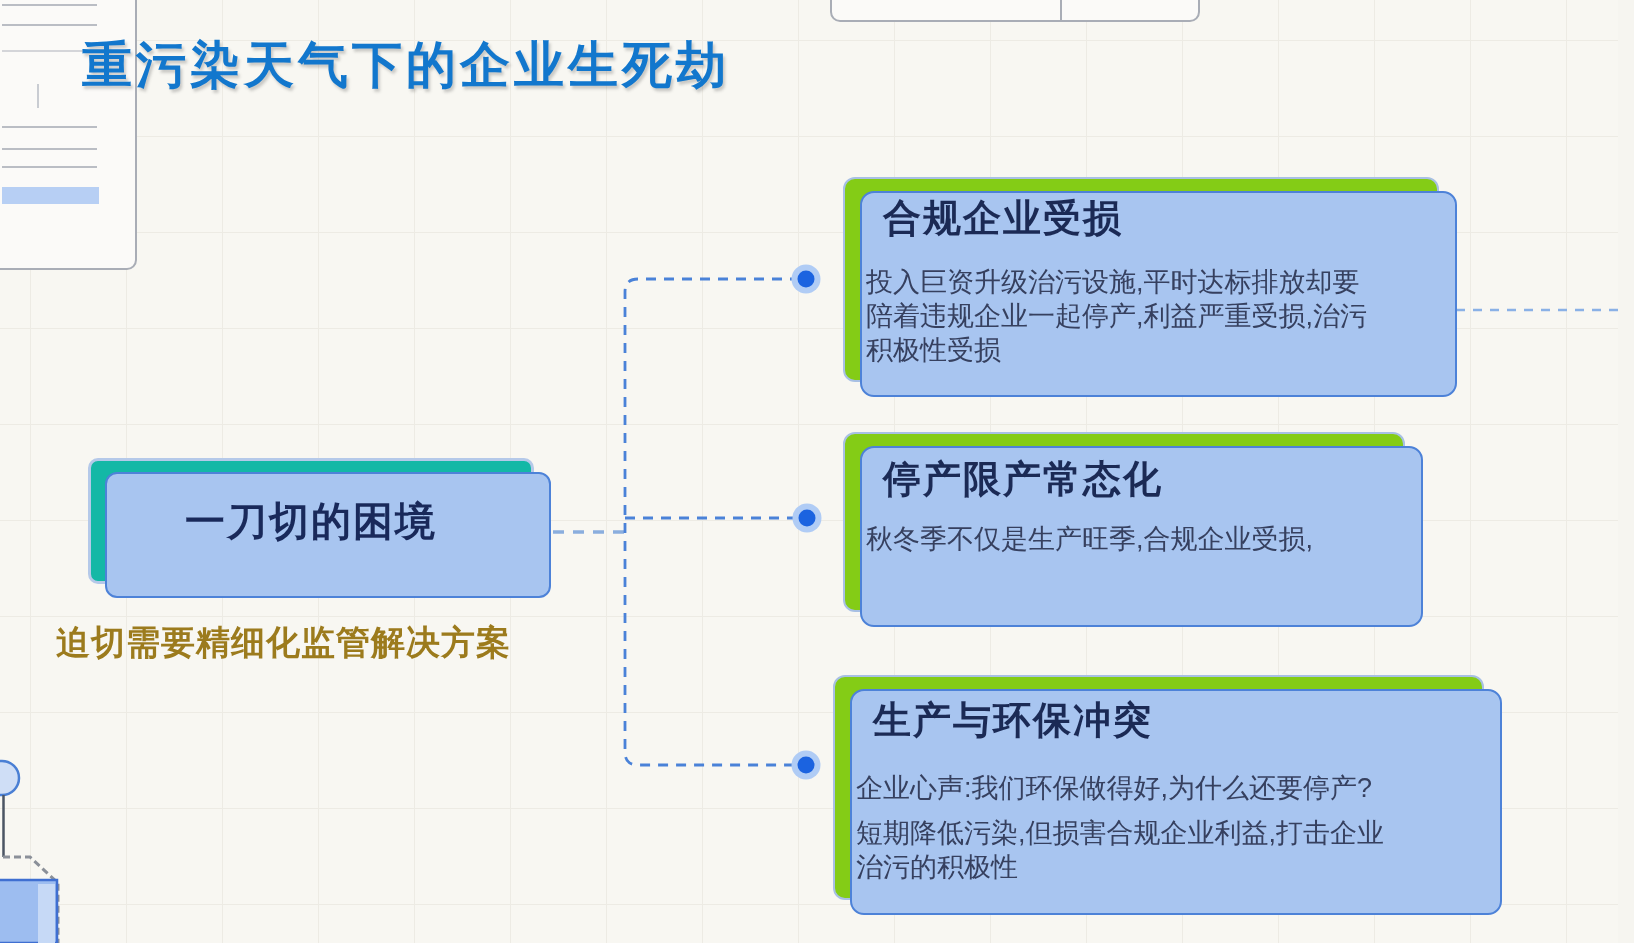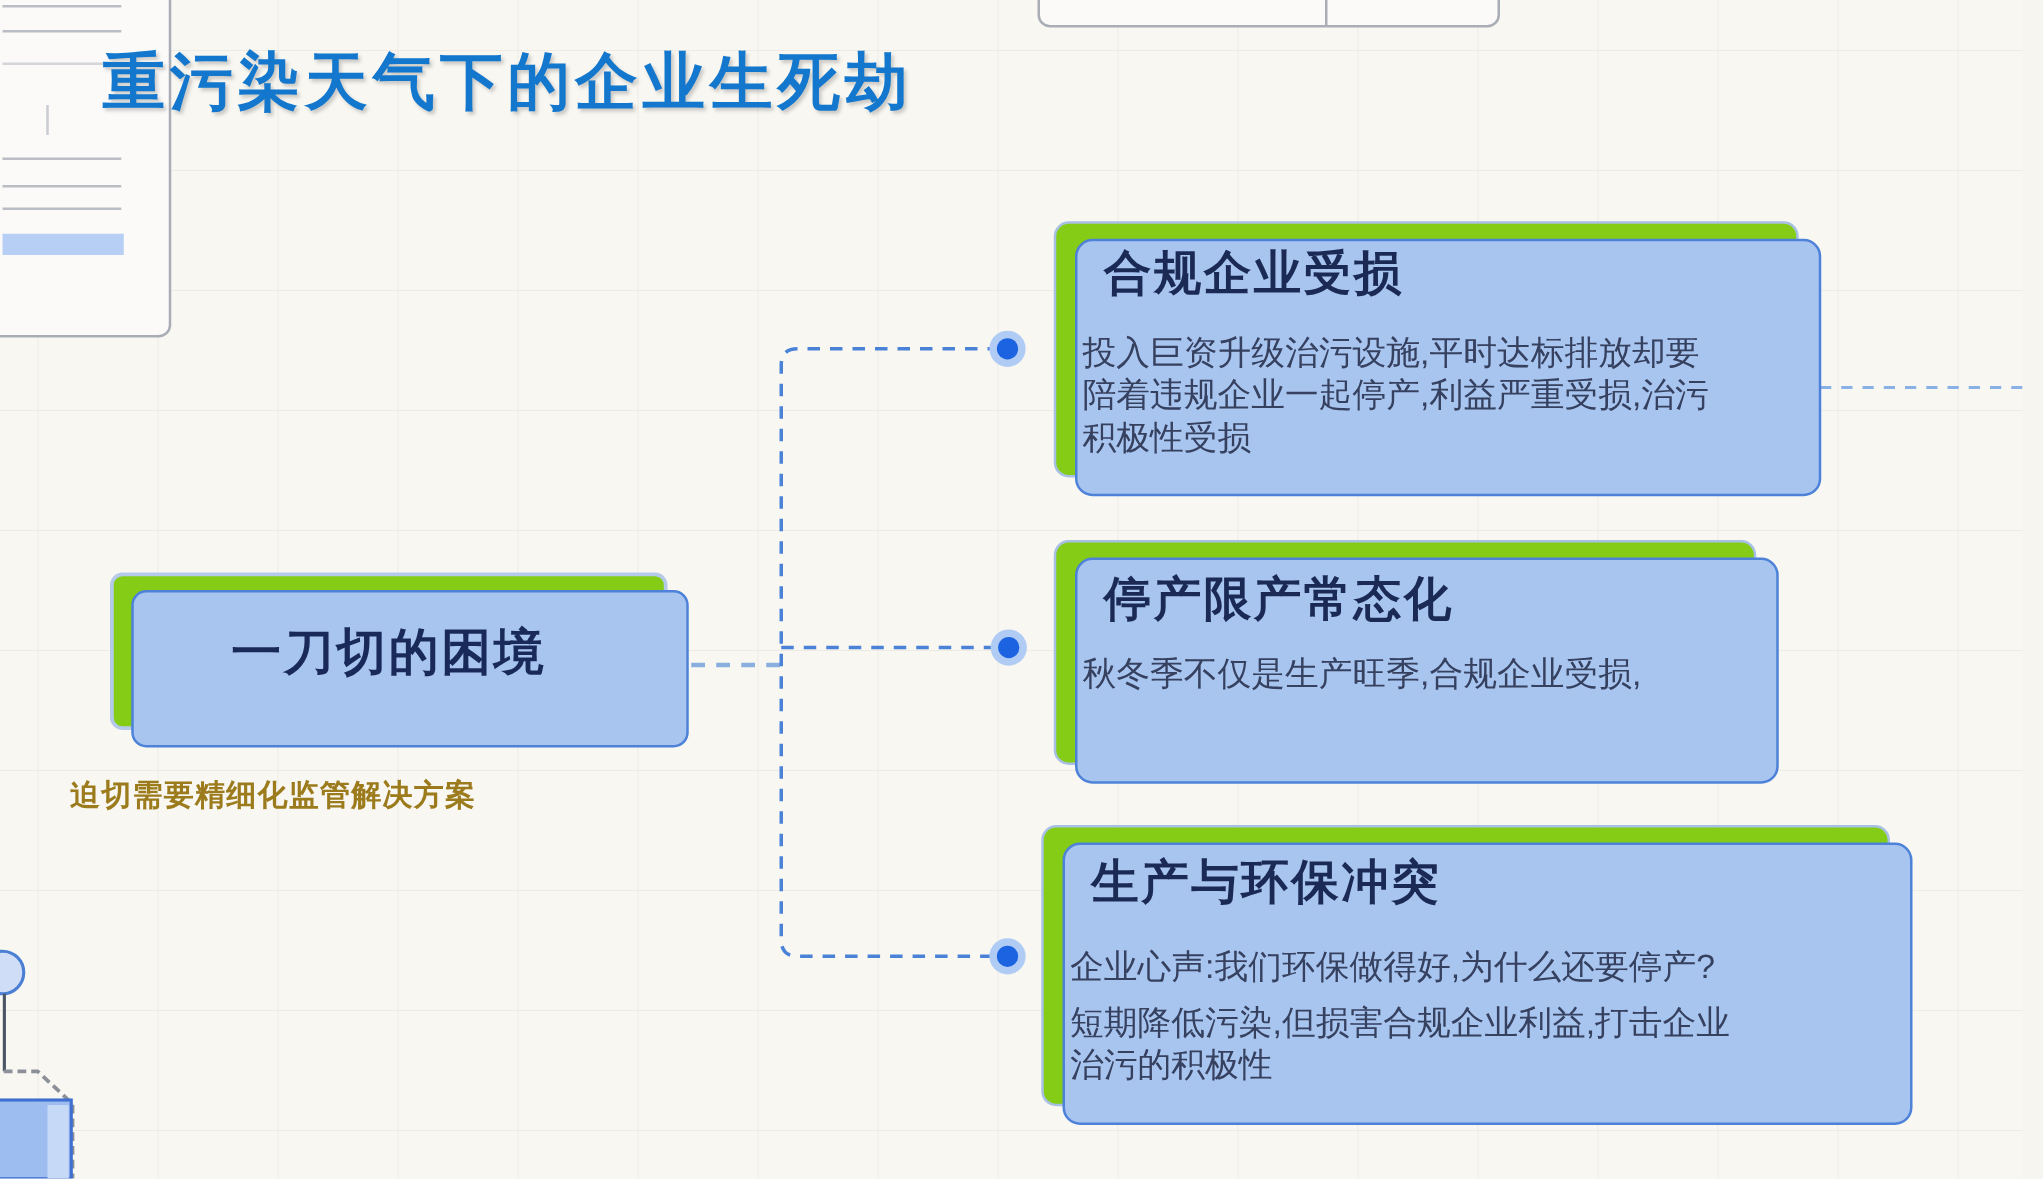--- a/index.html
+++ b/index.html
@@ -58,7 +58,7 @@
   
   .node-card{
     position:absolute;left:88px;top:458px;width:440px;height:120px;
-    background:#84cc16;border:3px solid #b5c9e9;border-radius:10px;
+    background:#14b8a6;border:3px solid #b5c9e9;border-radius:10px;
     display:flex;align-items:center;justify-content:center;
     isolation:isolate;
   }

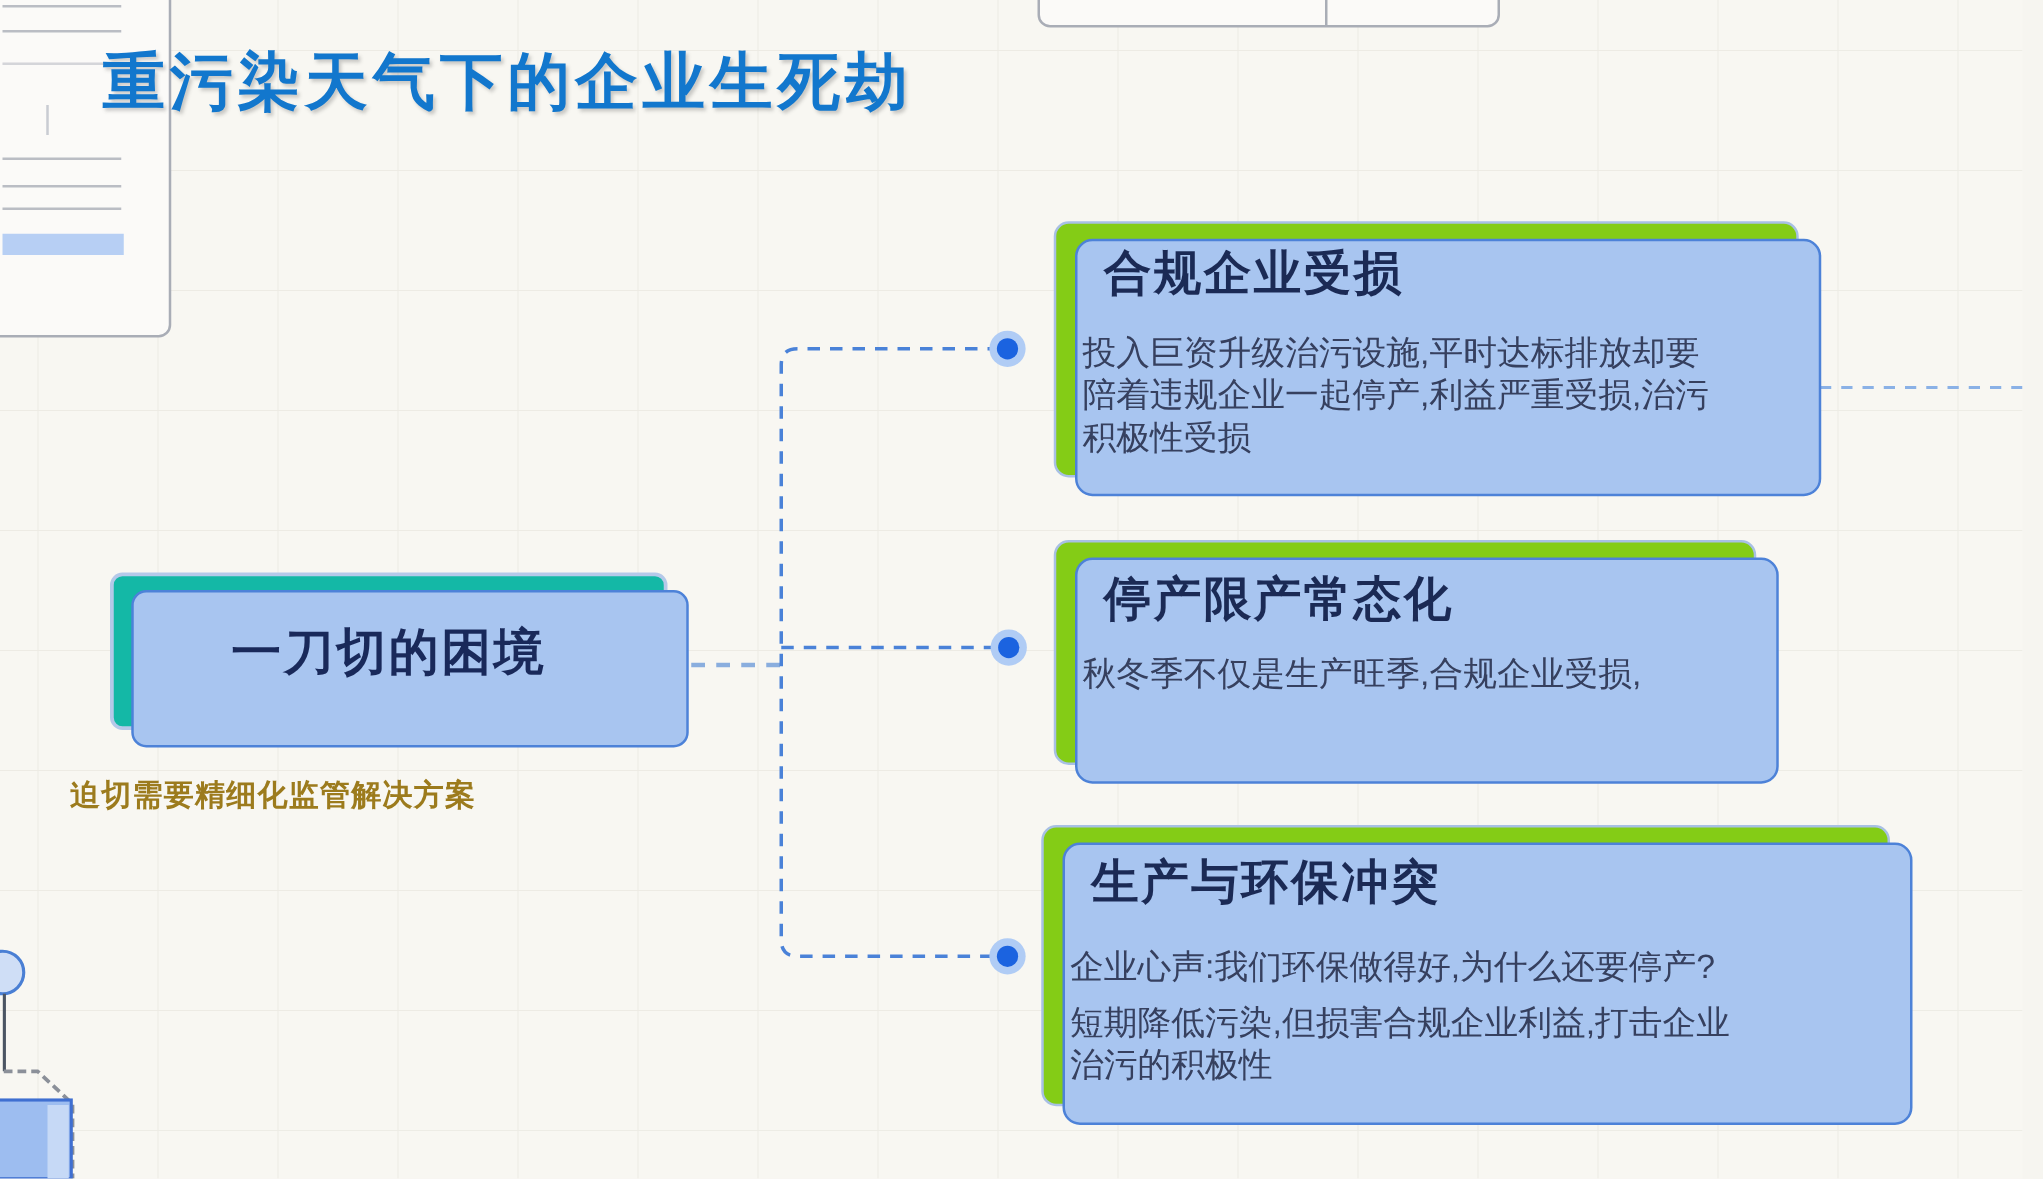--- a/index.html
+++ b/index.html
@@ -73,7 +73,7 @@
 
   .callout{
     position:absolute;left:56px;top:620px;
-    font-size:24px;font-weight:800;color:#9c7b1d;
+    font-size:34px;font-weight:800;color:#9c7b1d;
     letter-spacing:1px;white-space:nowrap;
   }
 

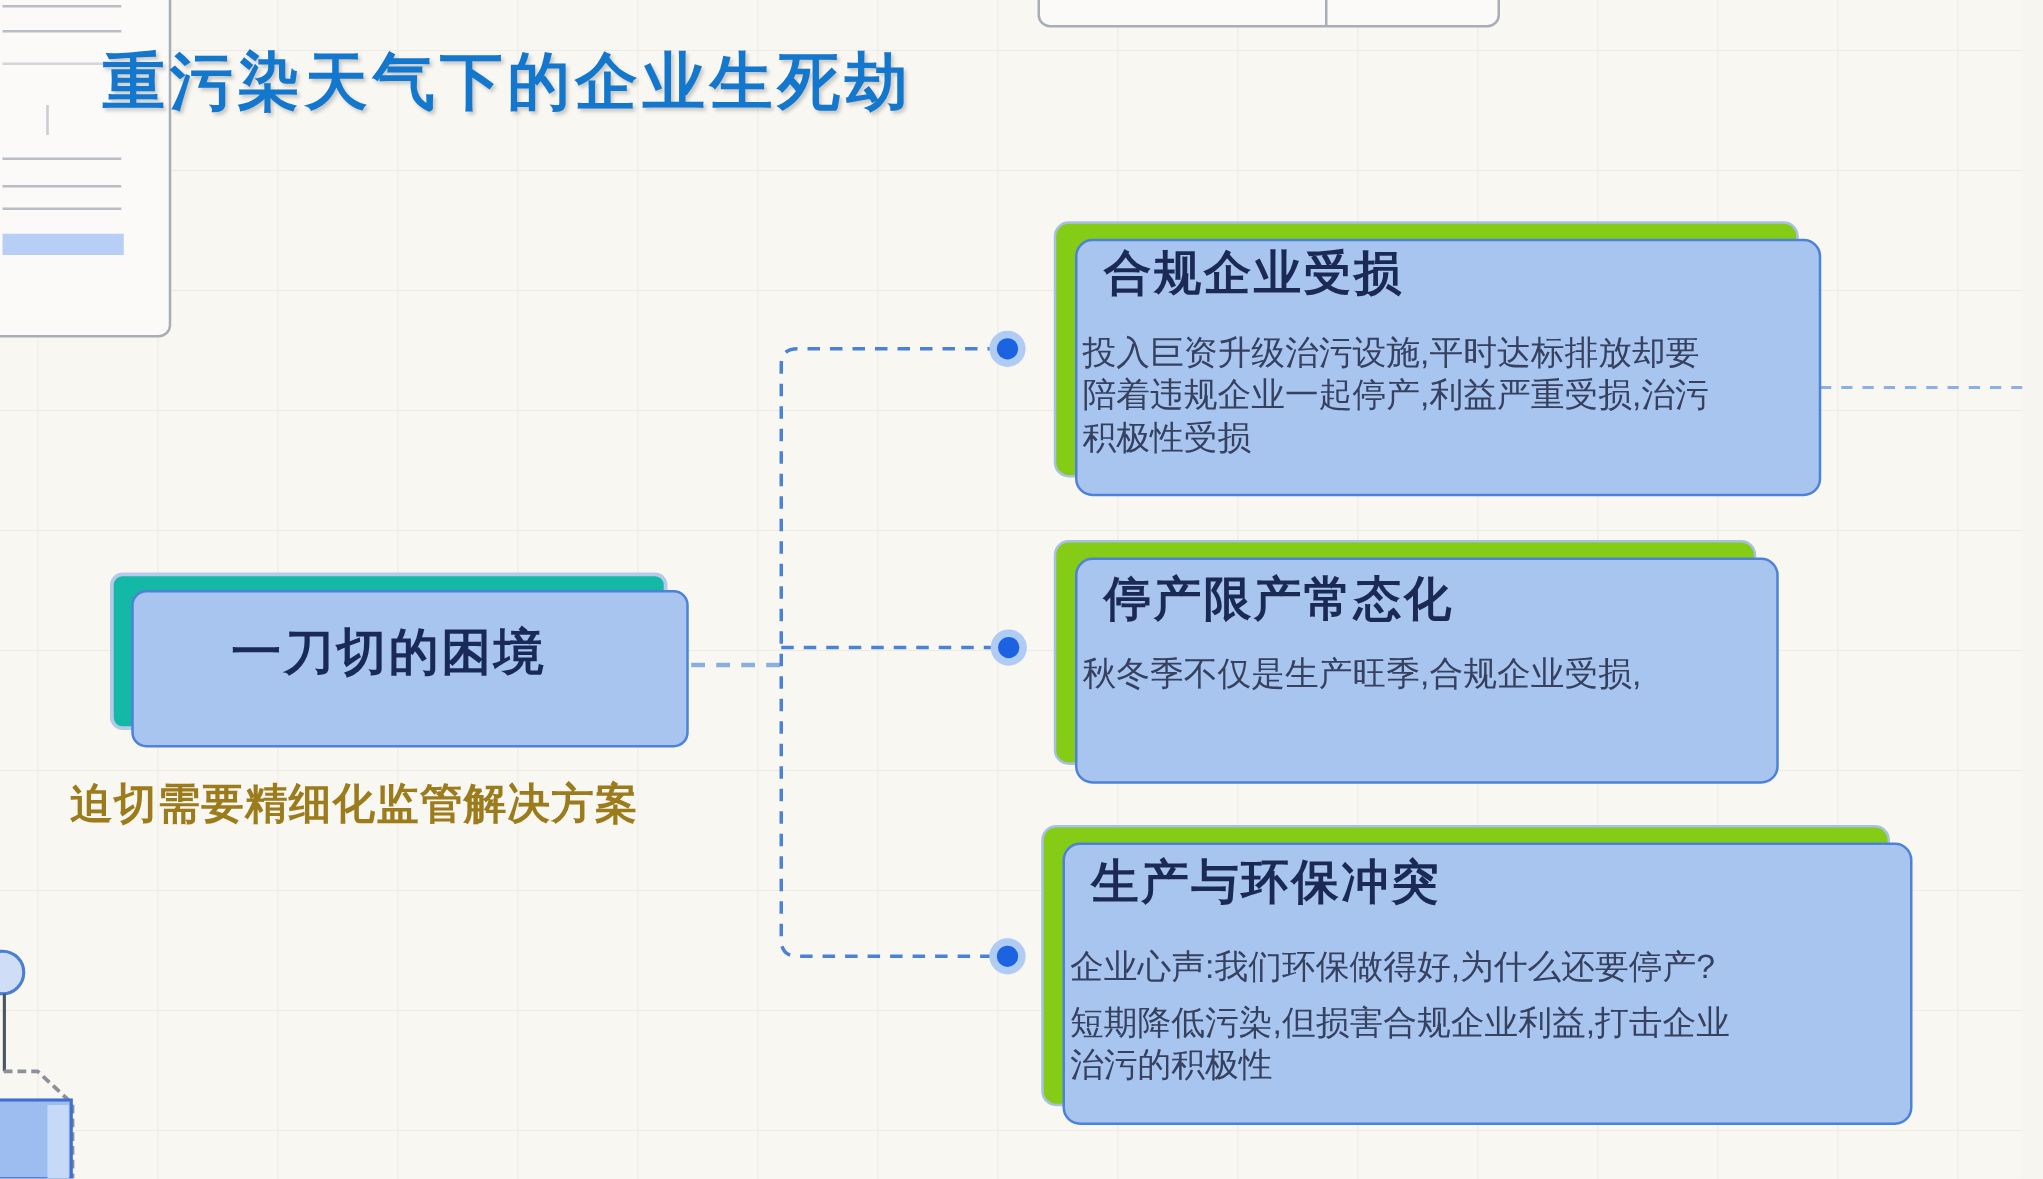--- a/index.html
+++ b/index.html
@@ -103,7 +103,7 @@
   .card2{left:843px;top:432px;width:558px;height:176px;}
   .card2 .card-title{top:20px;}
   .card2 .card-body{top:88px;}
-  .card3{left:833px;top:660px;width:647px;height:221px;padding-left:28px;}
+  .card3{left:833px;top:675px;width:647px;height:221px;}
   .card3 .card-title{top:18px;}
   .card3 .card-body{top:82px;margin-top:12px;}
   .card3 .gap{margin-top:11px;}

